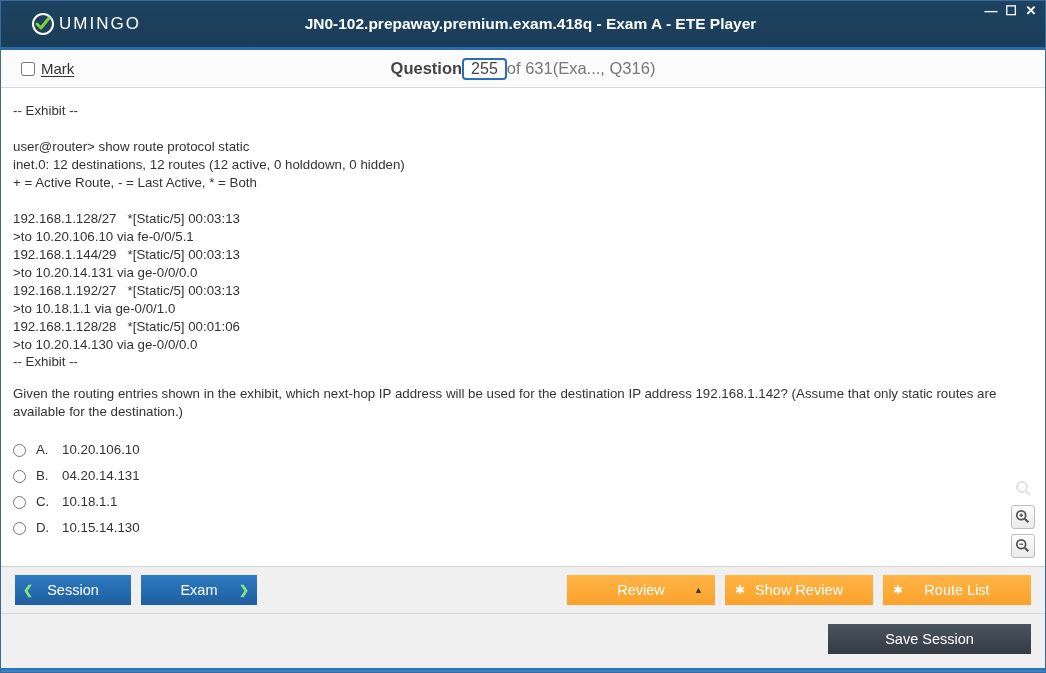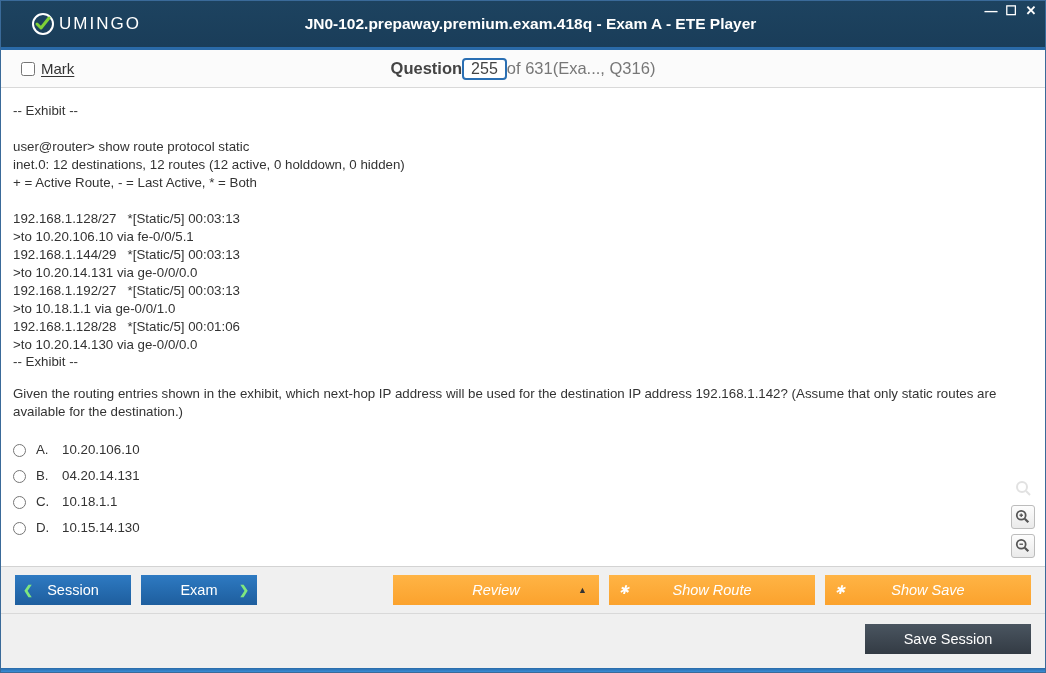--- a/index.html
+++ b/index.html
@@ -118,8 +118,7 @@
   .btn.blue .chev.r { right: 8px; color:#7fe67f; }
   .btn.orange {
     background: linear-gradient(#ffb445, #fba22d);
-    width: 206px;
-    font-style: italic;
+    width: 148px;
   }
   .btn.orange .pre-icon { position:absolute; left:10px; color:#fff; font-size:12px;}
   .btn.orange .caret { position:absolute; right:12px; font-size:9px; color:#333;}

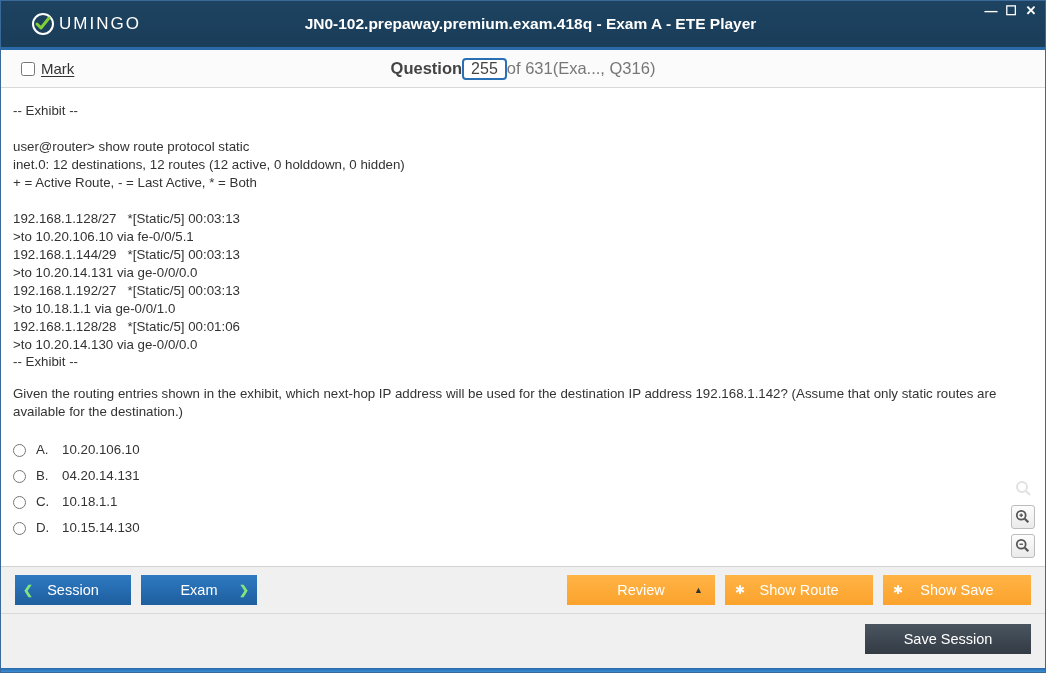--- a/index.html
+++ b/index.html
@@ -247,7 +247,7 @@
     </div>
     <div class="btn orange">
       <span class="pre-icon">✱</span>
-      <span>Show Route</span>
+      <span>Show Review</span>
     </div>
     <div class="btn orange">
       <span class="pre-icon">✱</span>

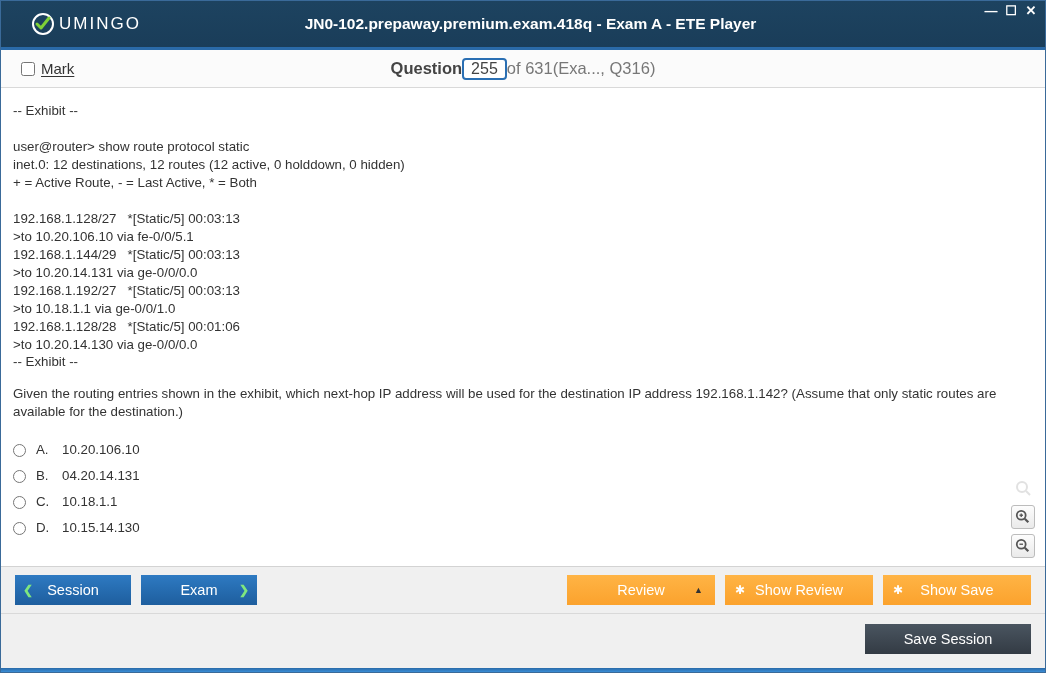--- a/index.html
+++ b/index.html
@@ -251,7 +251,7 @@
     </div>
     <div class="btn orange">
       <span class="pre-icon">✱</span>
-      <span>Show Save</span>
+      <span>Route List</span>
     </div>
   </div>
   <div class="btn-row r2">

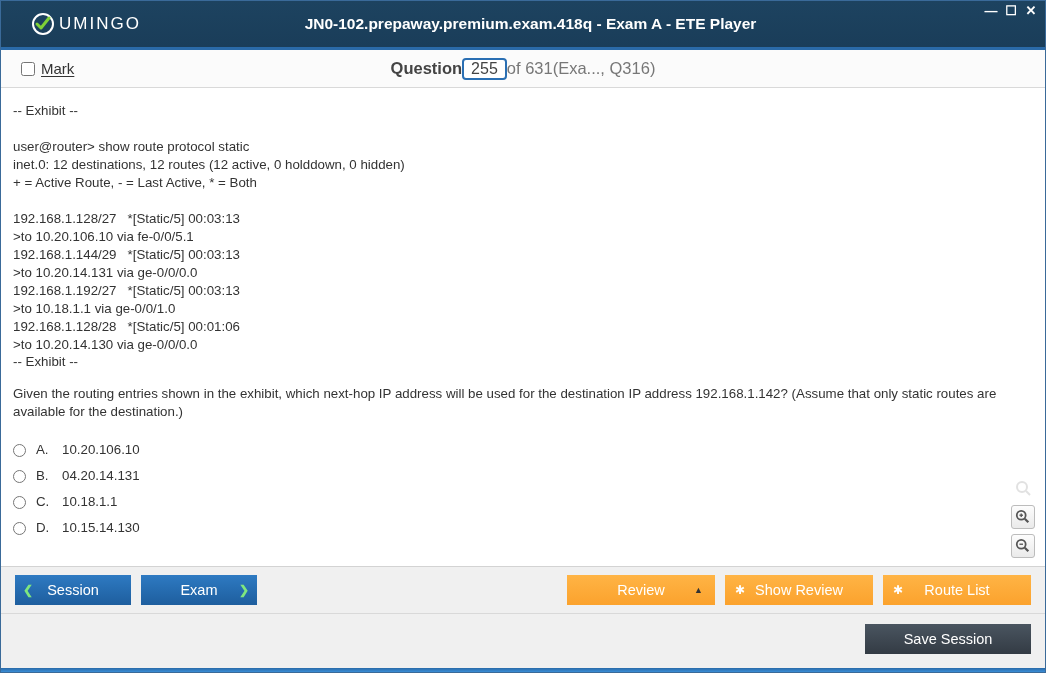--- a/index.html
+++ b/index.html
@@ -123,7 +123,7 @@
   .btn.orange .pre-icon { position:absolute; left:10px; color:#fff; font-size:12px;}
   .btn.orange .caret { position:absolute; right:12px; font-size:9px; color:#333;}
   .btn.dark {
-    width: 166px;
+    width: 203px;
     background: linear-gradient(#4a5560, #333b44);
   }
   .spacer { flex: 1; }

